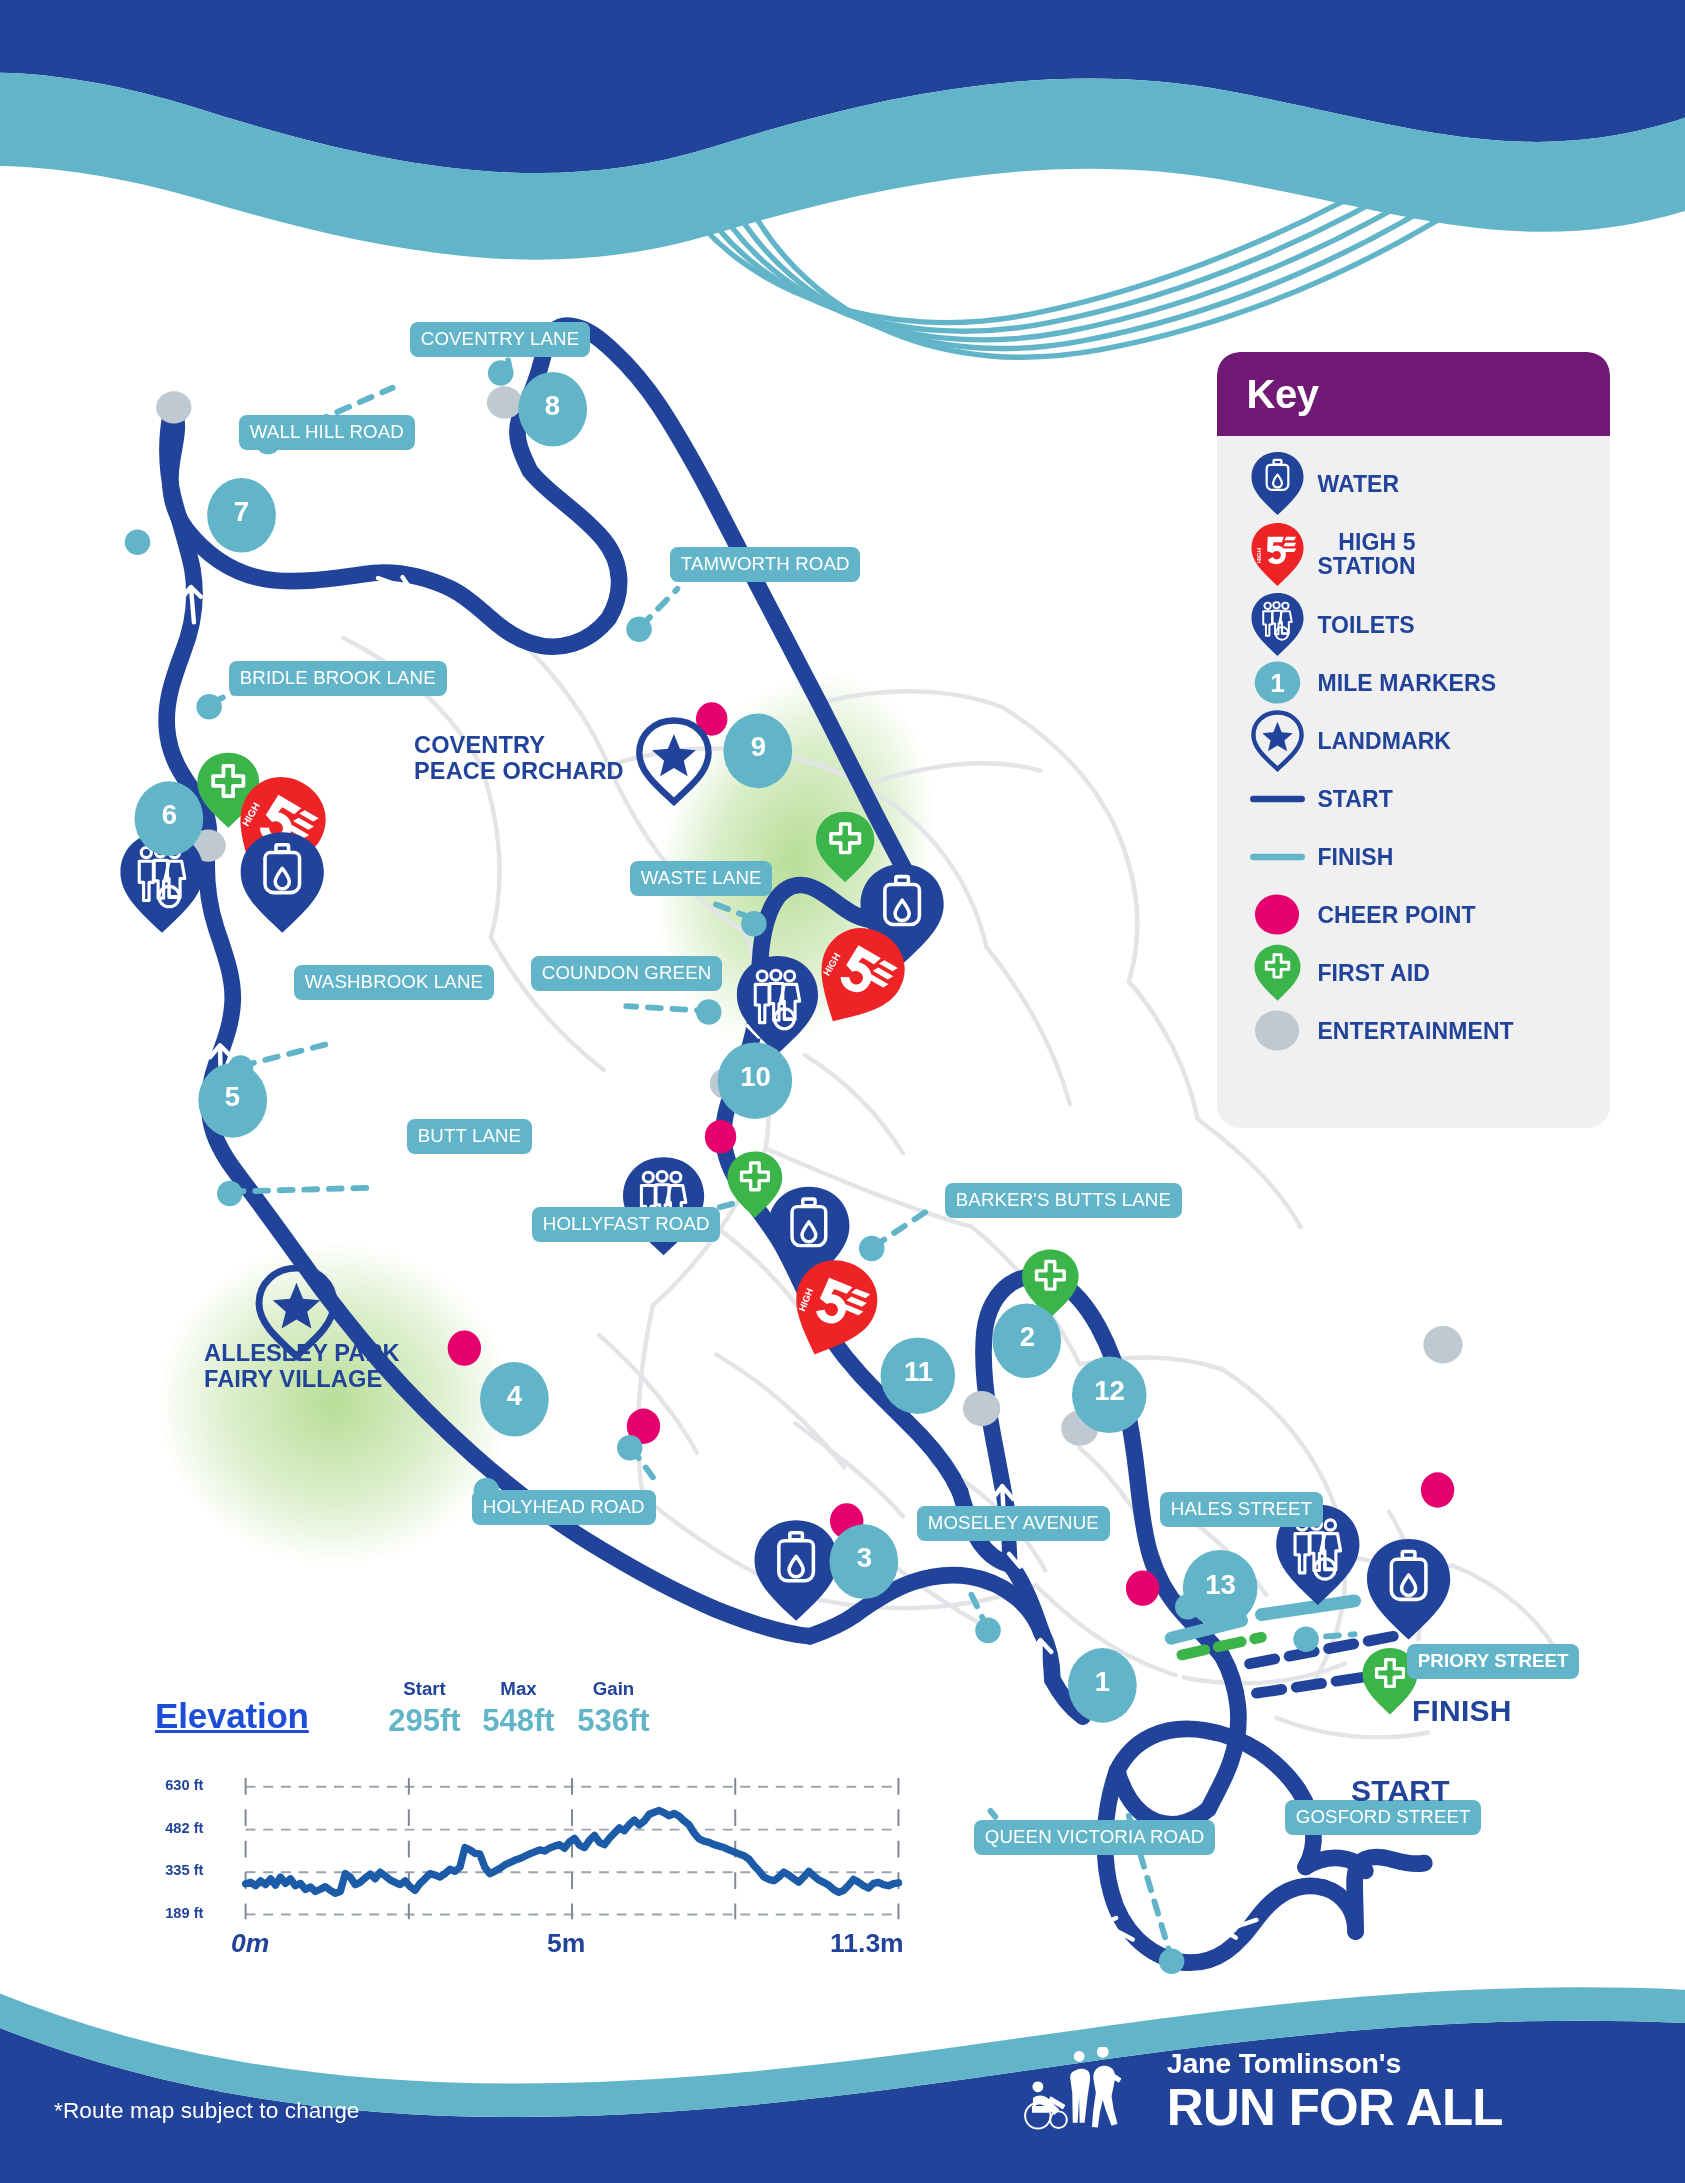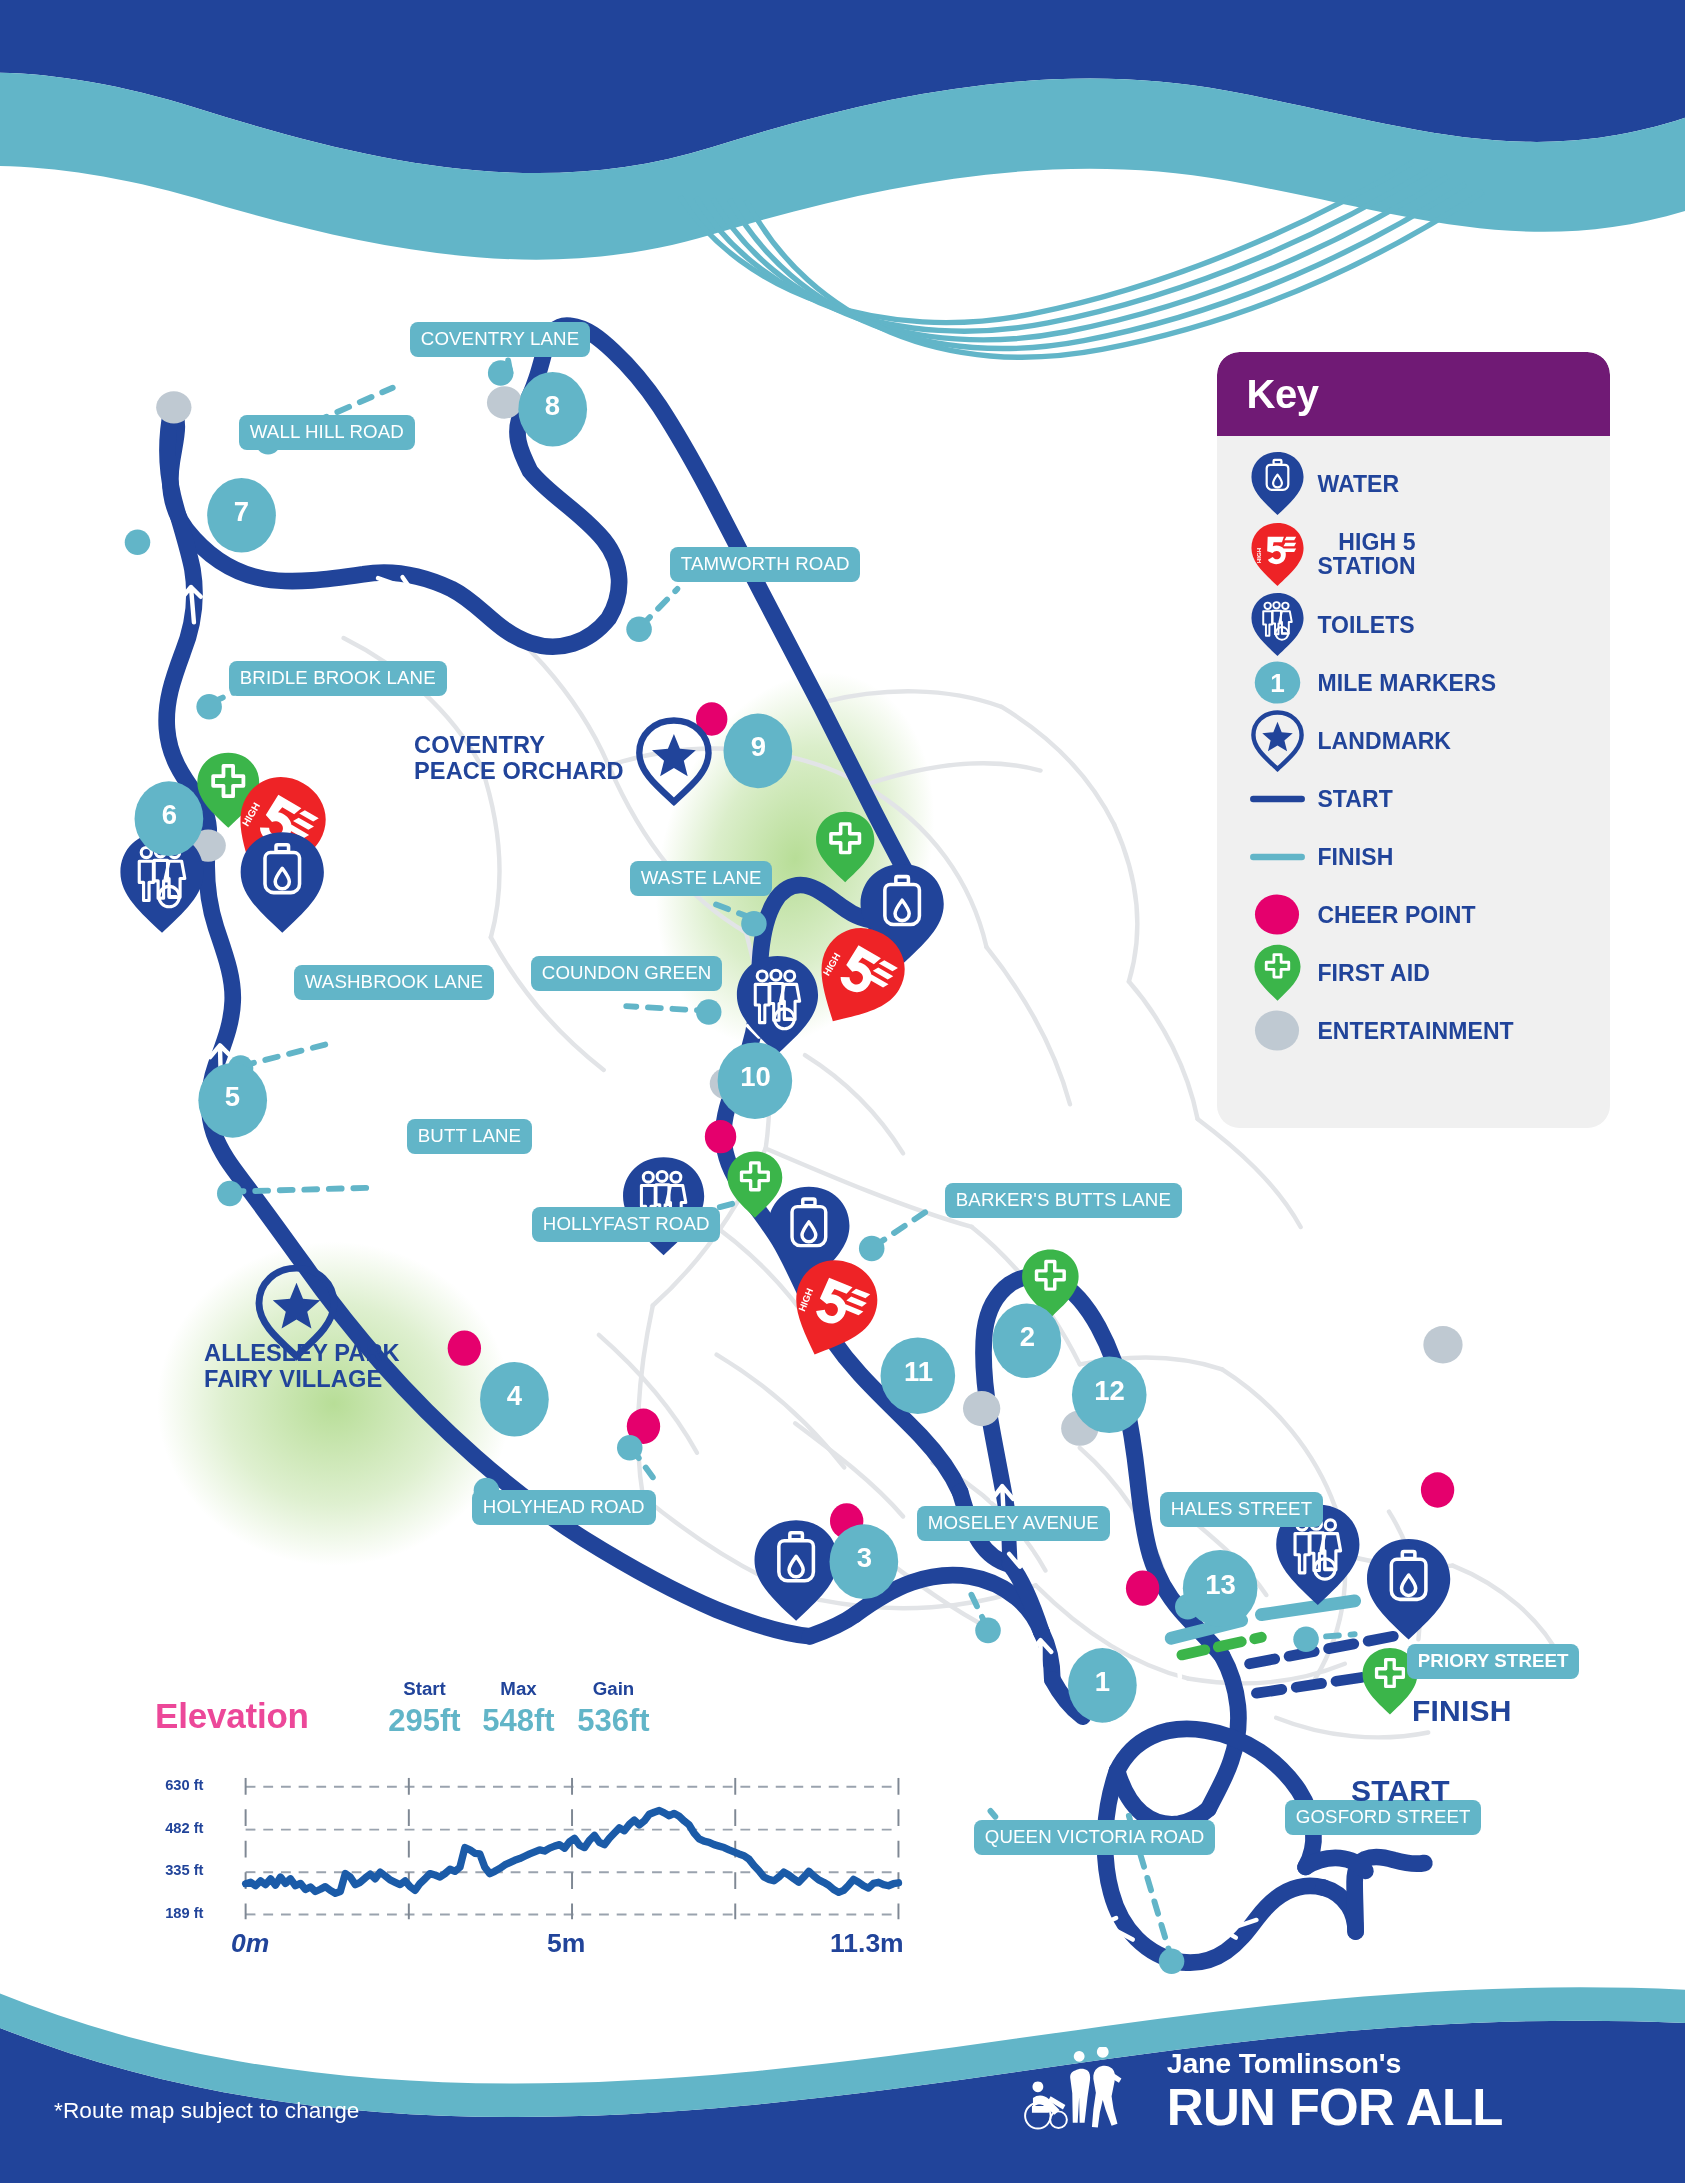--- a/index.html
+++ b/index.html
@@ -66,8 +66,9 @@
   }
   #elev-title {
     position:absolute; left:37px; top:27px;
-    color:#ec4899; font-size:35px; font-weight:bold;
+    color:#1d4ed8; font-size:35px; font-weight:bold;
     letter-spacing:-0.2px;
+    text-decoration:underline;
   }
   .elev-stat { position:absolute; text-align:center; }
   .elev-stat .slabel { color:#21449A; font-size:18.7px; font-weight:bold; display:block; }

